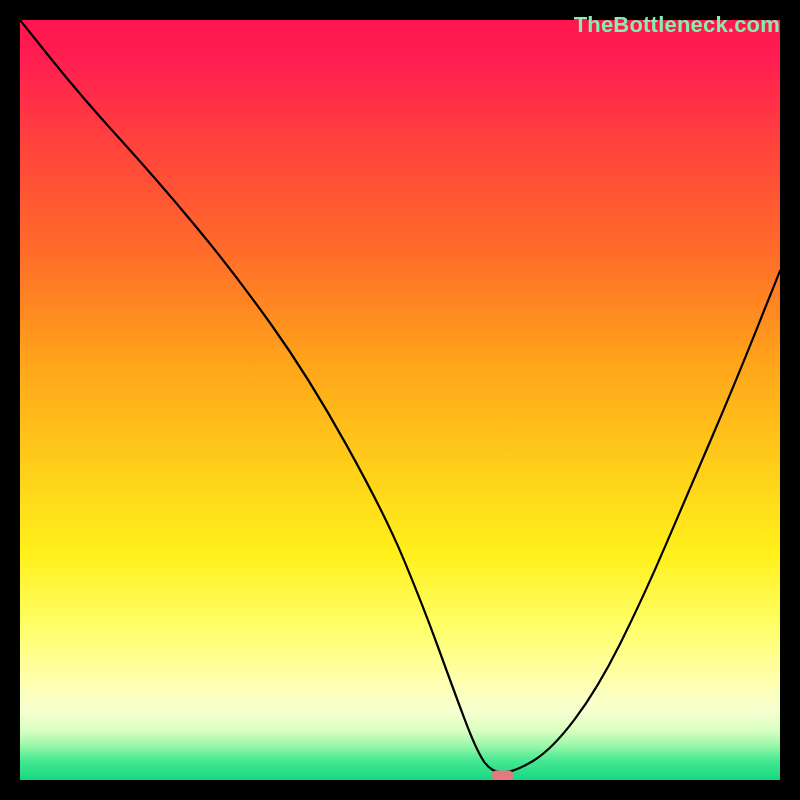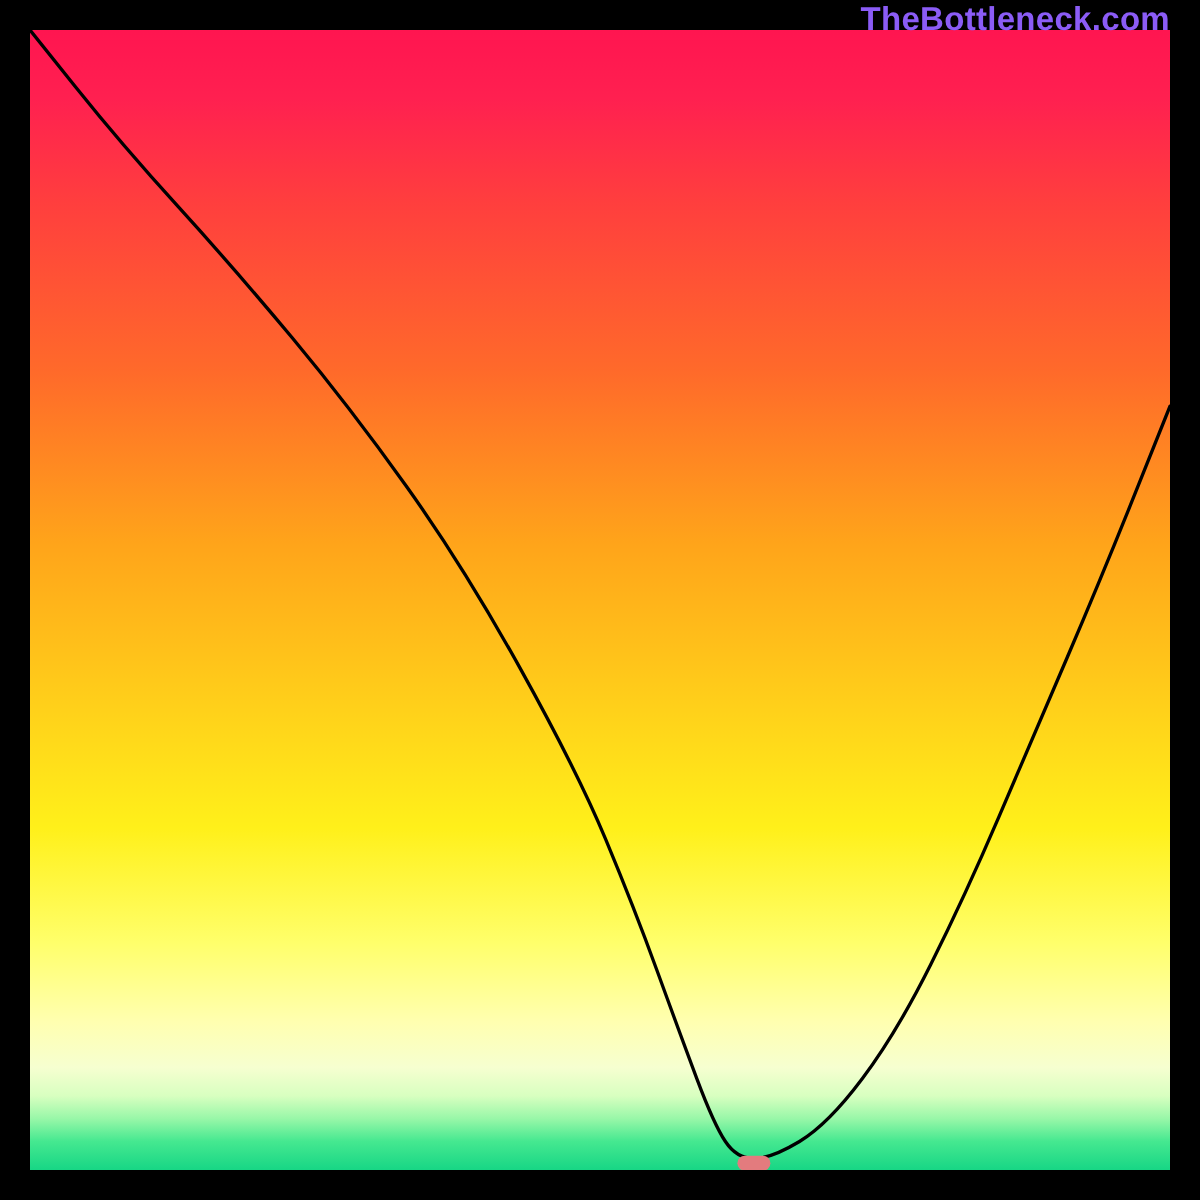--- a/index.html
+++ b/index.html
@@ -30,12 +30,12 @@
   }
   .watermark {
     position: absolute;
-    top: 0px;
+    top: 12px;
     right: 20px;
     font-family: Arial, "Helvetica Neue", Helvetica, sans-serif;
     font-size: 22px;
     font-weight: 600;
-    color: #8b5cf6;
+    color: #86efac;
     letter-spacing: 0.2px;
   }
   .marker {

